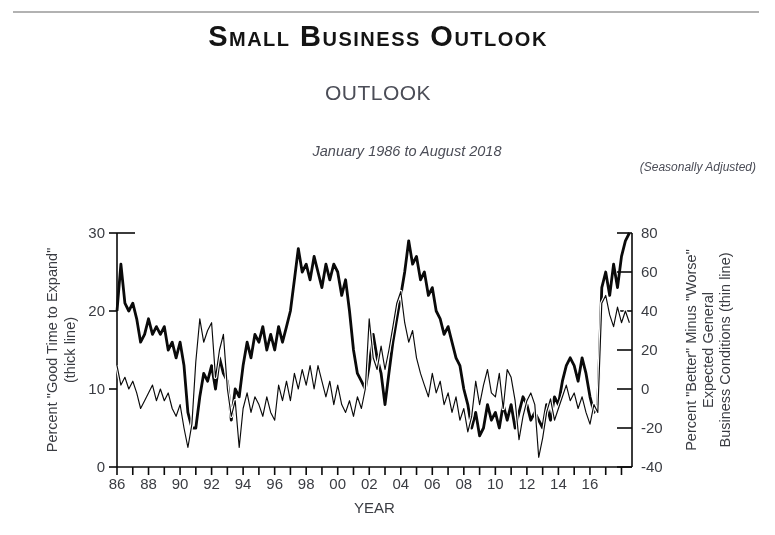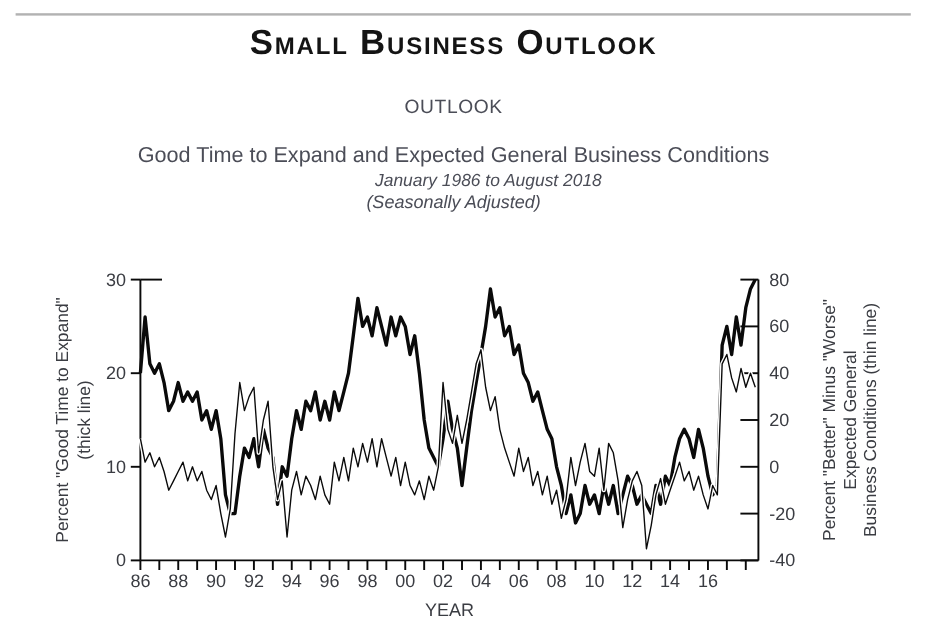--- a/index.html
+++ b/index.html
@@ -16,7 +16,7 @@
   .top-rule{position:absolute;left:13px;width:746px;top:11px;height:2px;background:var(--rule-gray);}
   .centered{position:absolute;left:0;width:756px;text-align:center;}
   .title{top:20px;font-size:29px;font-weight:bold;font-variant:small-caps;letter-spacing:1.5px;color:#141414;}
-  .outlook{top:81px;font-size:16px;letter-spacing:0.5px;color:var(--text-gray);}
+  .outlook{top:81px;font-size:21px;letter-spacing:0.5px;color:var(--text-gray);}
   .subtitle{top:119px;font-size:18px;color:var(--text-gray);}
   .period{top:143px;font-size:14.5px;font-style:italic;color:var(--text-gray);padding-left:29px;}
   .adjusted{top:160px;font-size:15px;font-style:italic;color:var(--text-gray);}

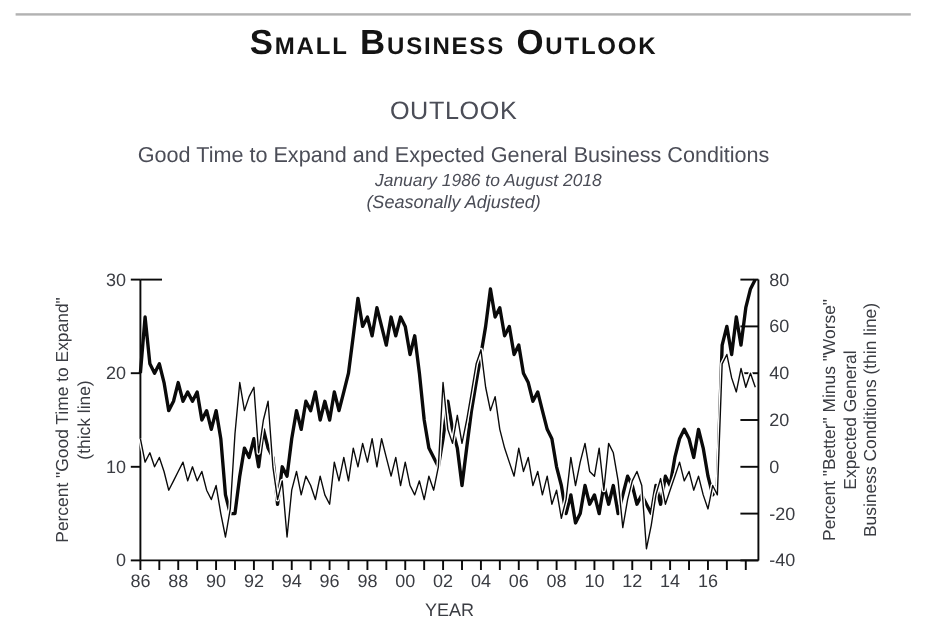--- a/index.html
+++ b/index.html
@@ -31,7 +31,6 @@
 
   <div class="centered title">Small Business Outlook</div>
   <div class="centered outlook">OUTLOOK</div>
-  <div class="centered subtitle">Good Time to Expand and Expected General Business Conditions</div>
   <div class="centered period">January 1986 to August 2018</div>
   <div class="centered adjusted">(Seasonally Adjusted)</div>
 

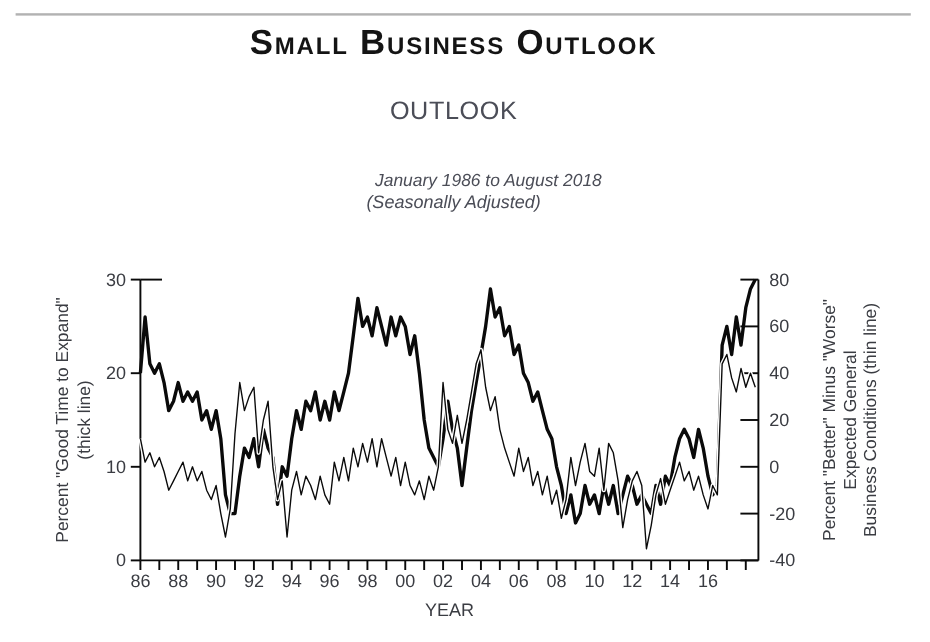--- a/index.html
+++ b/index.html
@@ -19,7 +19,7 @@
   .outlook{top:81px;font-size:21px;letter-spacing:0.5px;color:var(--text-gray);}
   .subtitle{top:119px;font-size:18px;color:var(--text-gray);}
   .period{top:143px;font-size:14.5px;font-style:italic;color:var(--text-gray);padding-left:29px;}
-  .adjusted{top:160px;font-size:15px;font-style:italic;color:var(--text-gray);}
+  .adjusted{top:160px;font-size:12px;font-style:italic;color:var(--text-gray);text-align:right;}
   #chart{position:absolute;left:0;top:195px;}
   #chart text{font-family:"Liberation Sans", sans-serif;fill:var(--axis-text);}
 </style>

